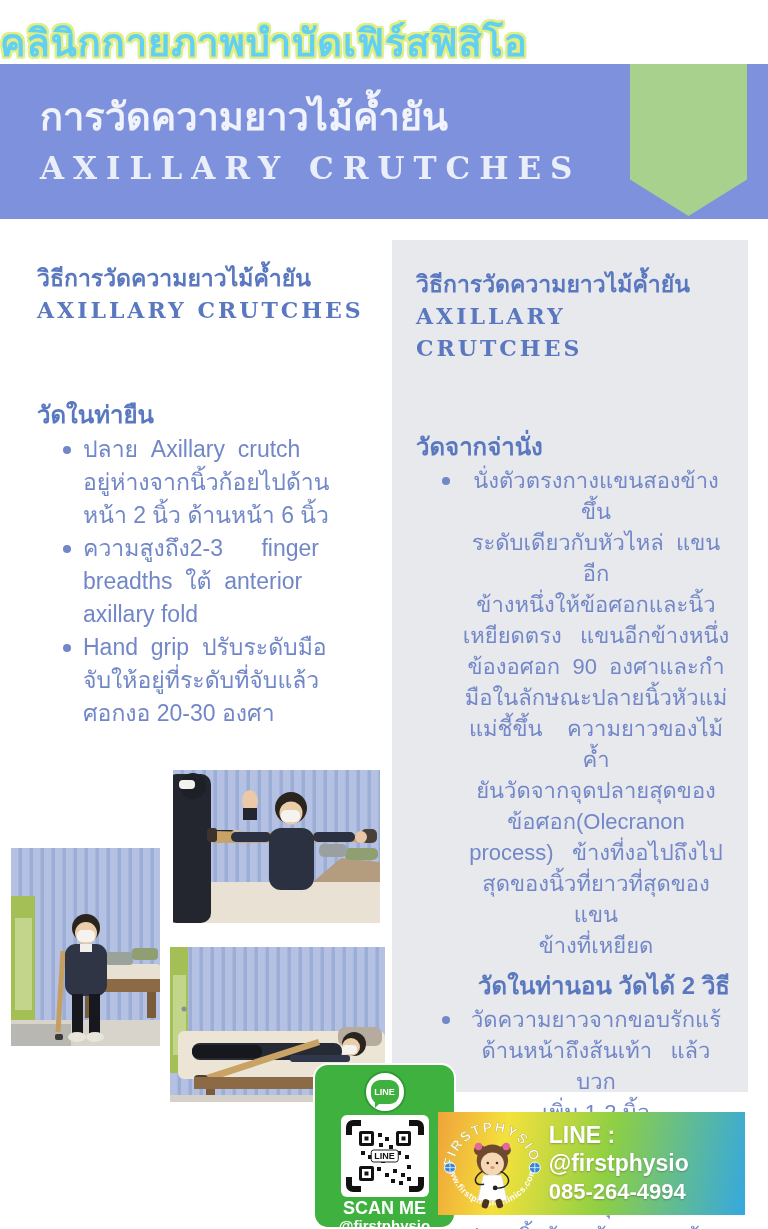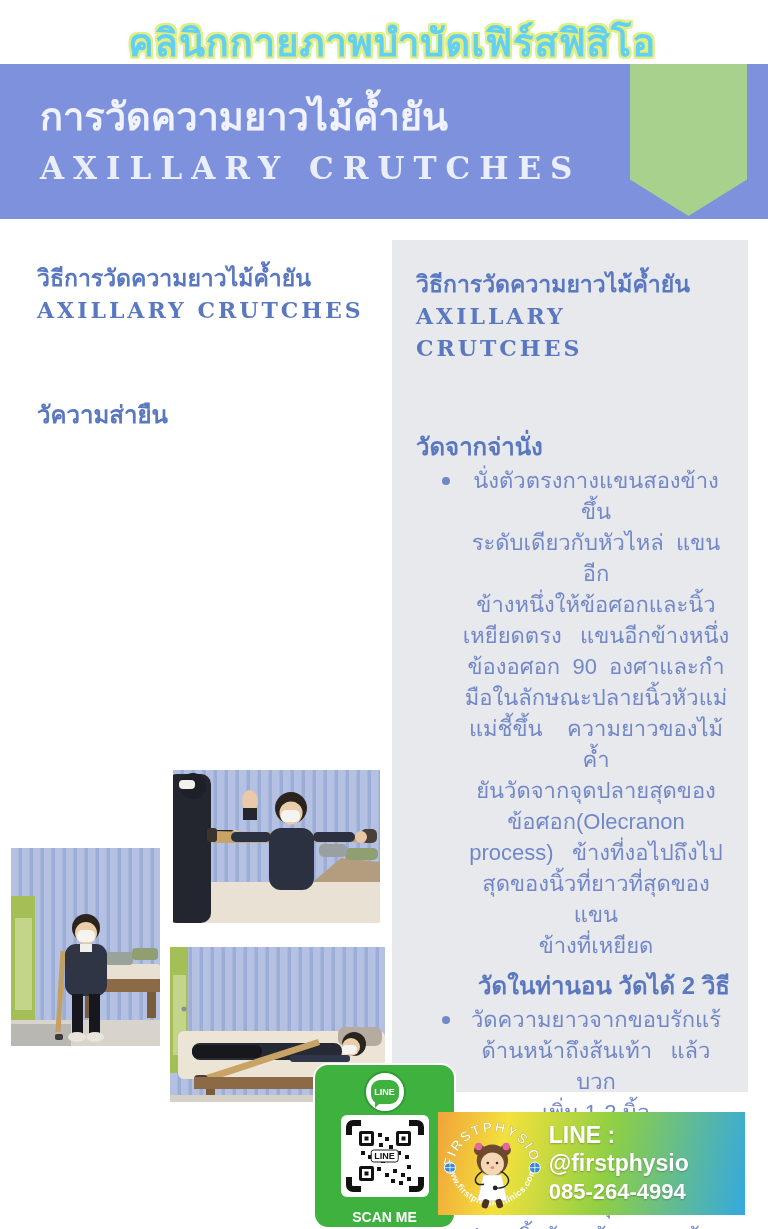--- a/index.html
+++ b/index.html
@@ -9,7 +9,7 @@
   }
   
   .clinic-title{
-    position:absolute;top:12px;left:0;width:656px;text-align:right;
+    position:absolute;top:12px;left:0;width:656px;text-align:left;
     font-size:38px;font-weight:bold;color:#62d0f2;letter-spacing:1px;
     text-shadow:
       -2px 0 #e2ee7f, 2px 0 #e2ee7f, 0 -2px #e2ee7f, 0 2px #e2ee7f,

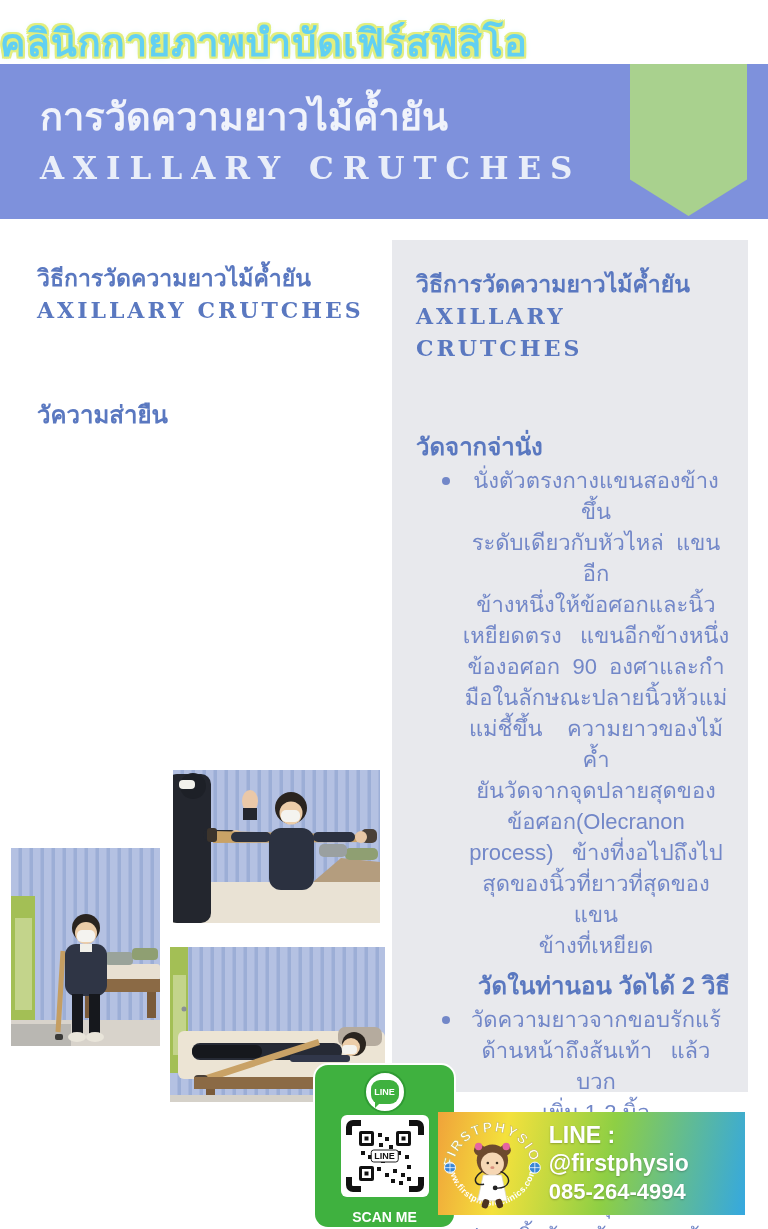--- a/index.html
+++ b/index.html
@@ -111,7 +111,7 @@
 <div class="left-col">
   <div class="col-head-th">วิธีการวัดความยาวไม้ค้ำยัน</div>
   <div class="col-head-en">AXILLARY CRUTCHES</div>
-  <div class="section-head">วัความส่ายืน</div>
+  <div class="section-head">วัดในท่ายืน</div>
 </div>
 
 <div class="right-panel">

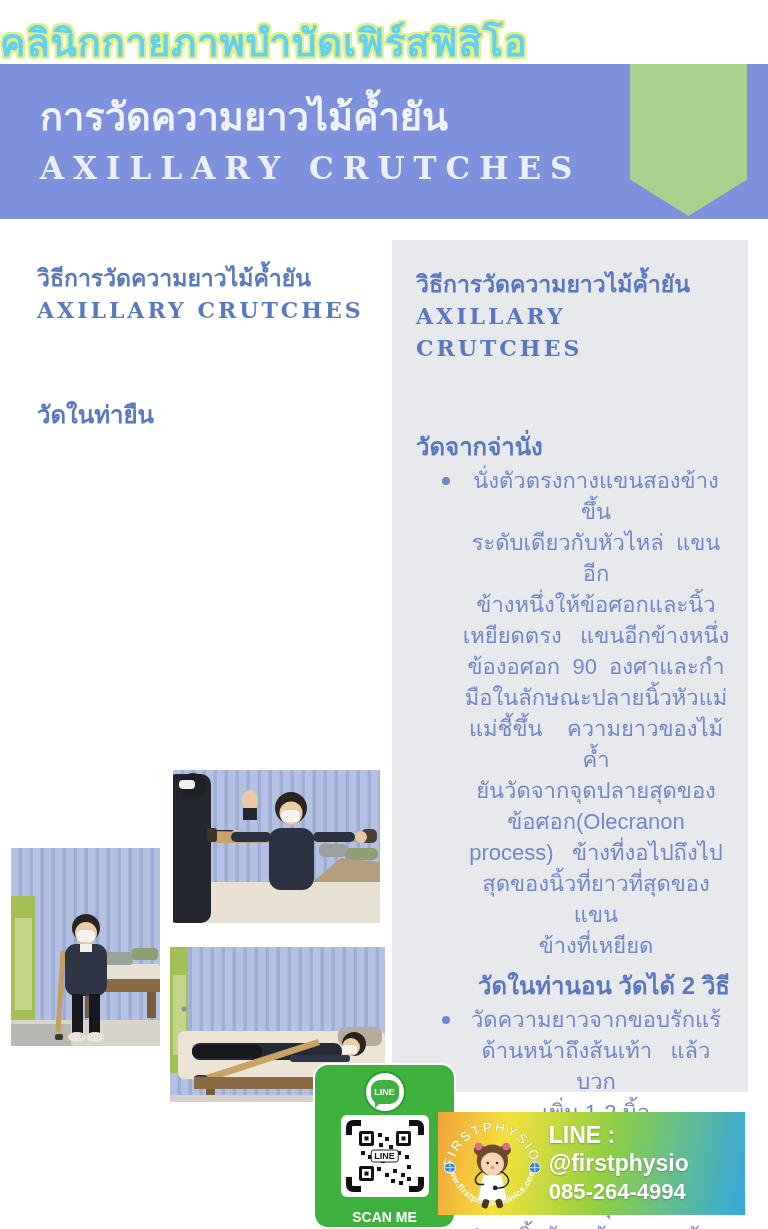--- a/index.html
+++ b/index.html
@@ -112,6 +112,17 @@
   <div class="col-head-th">วิธีการวัดความยาวไม้ค้ำยัน</div>
   <div class="col-head-en">AXILLARY CRUTCHES</div>
   <div class="section-head">วัดในท่ายืน</div>
+  <ul class="bullets">
+    <li>ปลาย  Axillary  crutch
+อยู่ห่างจากนิ้วก้อยไปด้าน
+หน้า 2 นิ้ว ด้านหน้า 6 นิ้ว</li>
+    <li>ความสูงถึง2-3      finger
+breadths  ใต้  anterior
+axillary fold</li>
+    <li>Hand  grip  ปรับระดับมือ
+จับให้อยู่ที่ระดับที่จับแล้ว
+ศอกงอ 20-30 องศา</li>
+  </ul>
 </div>
 
 <div class="right-panel">

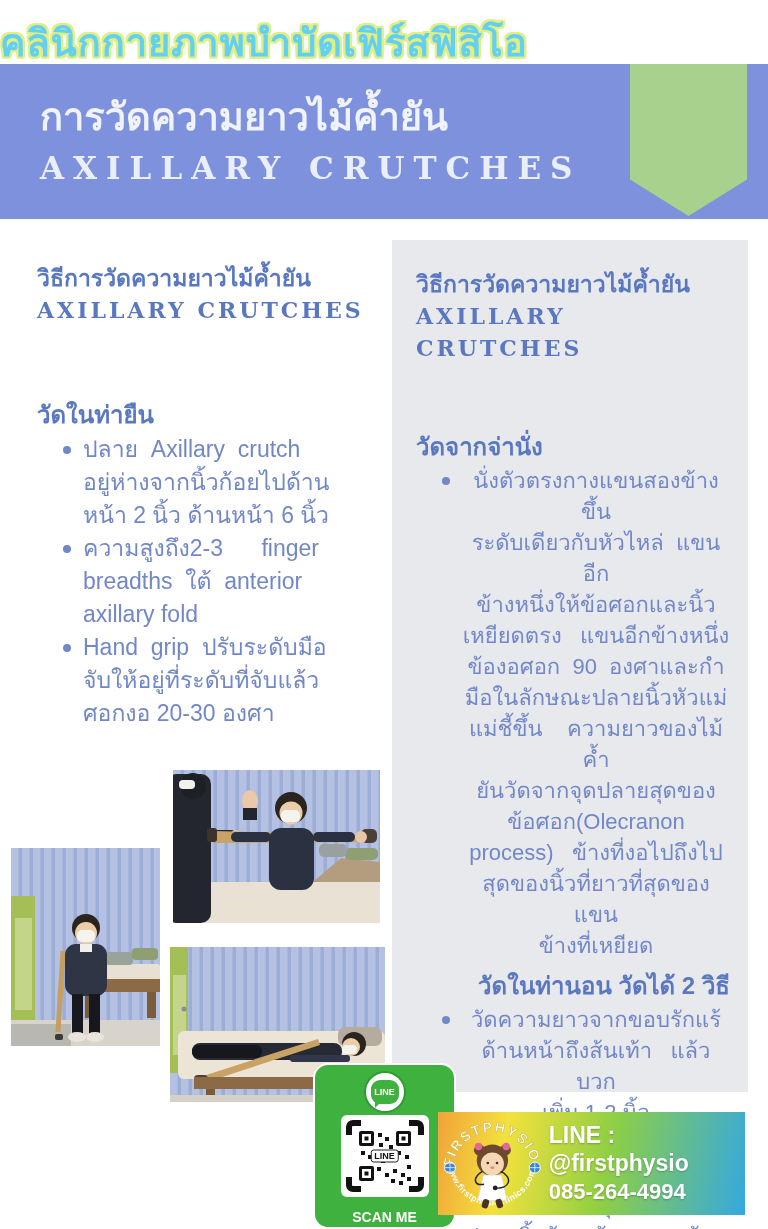--- a/index.html
+++ b/index.html
@@ -85,7 +85,7 @@
     background:#fff;border:1px solid #222;border-radius:3px;
     font-size:9px;font-weight:bold;color:#111;padding:0 3px;line-height:11px;
   }
-  .scan-me{font-size:14px;font-weight:bold;color:#fff;line-height:17px;margin-top:12px;}
+  .scan-me{font-size:18px;font-weight:bold;color:#fff;line-height:17px;margin-top:3px;}
   .handle{font-size:15px;font-weight:bold;color:#fff;line-height:18px;}
   
   .contact-banner{

